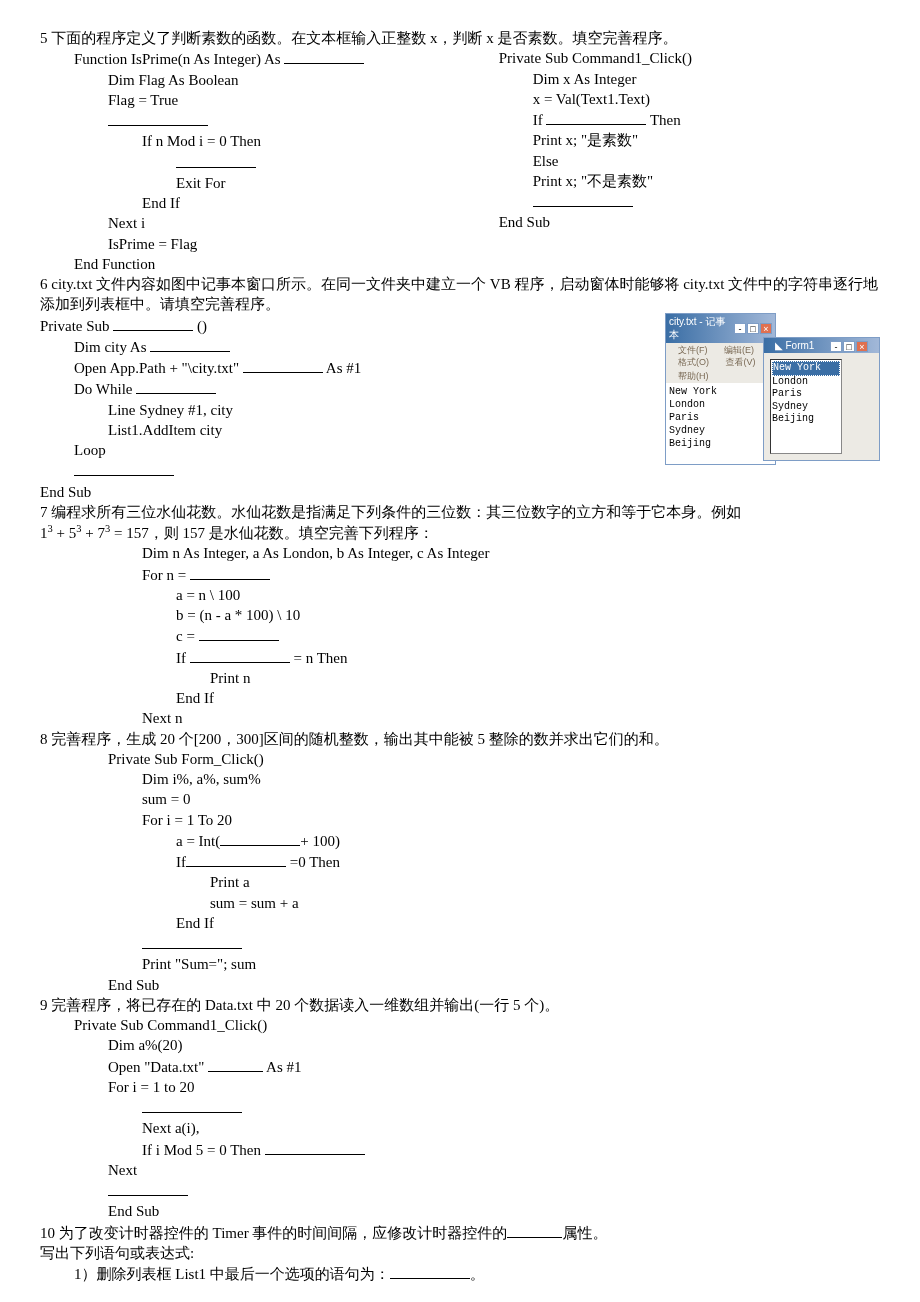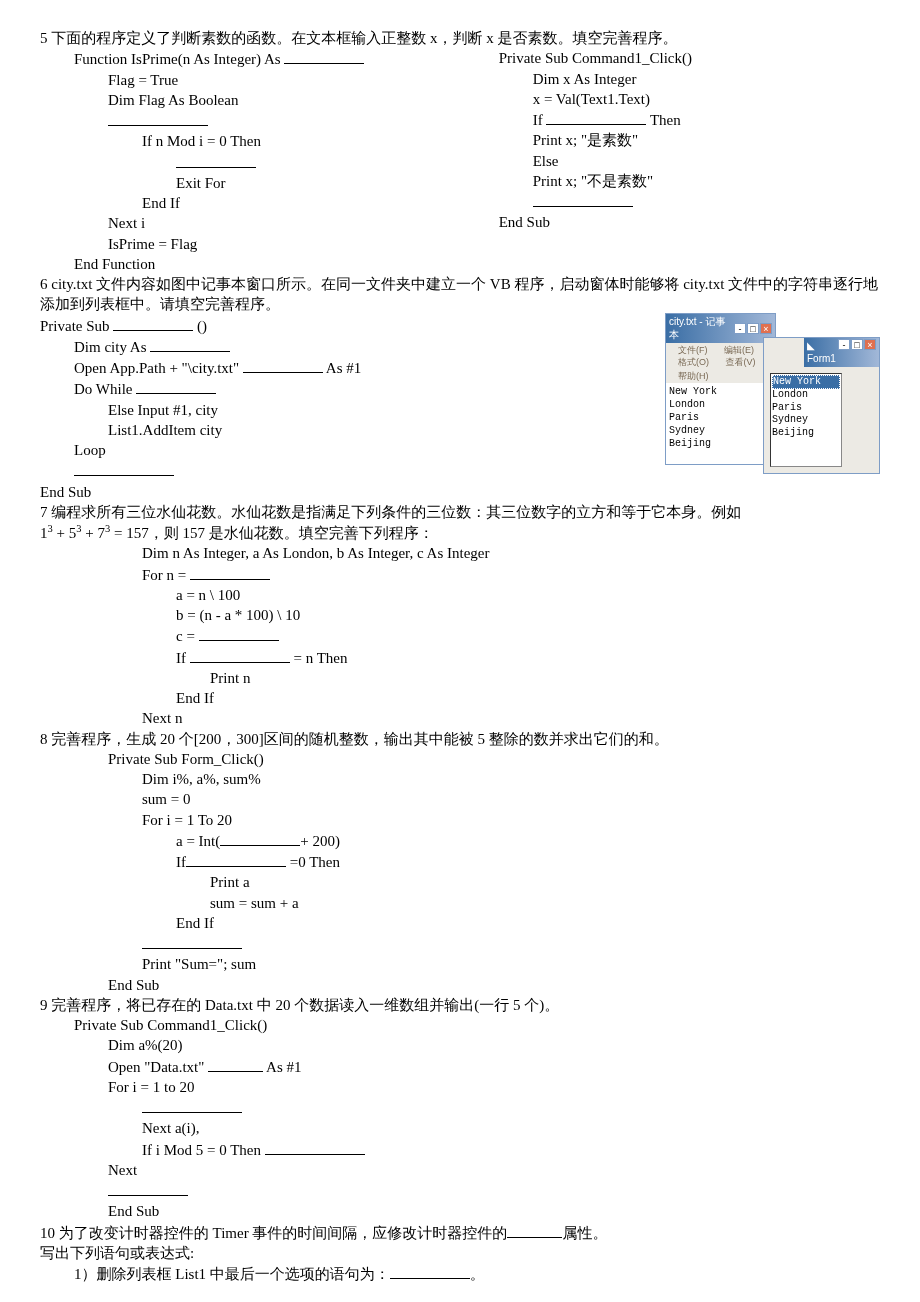--- a/index.html
+++ b/index.html
@@ -118,8 +118,8 @@
 <div class="two-col">
   <div class="col-left">
     <div class="indent1"><span>Function IsPrime(n As Integer) As </span><span class="blank blank-md"></span></div>
+    <div class="indent2">Dim Flag As Boolean</div>
     <div class="indent2">Flag = True</div>
-    <div class="indent2">Dim Flag As Boolean</div>
     <div class="indent2"><span class="blank blank-lg"></span></div>
     <div class="indent3">If n Mod i = 0 Then</div>
     <div class="indent4"><span class="blank blank-md"></span></div>

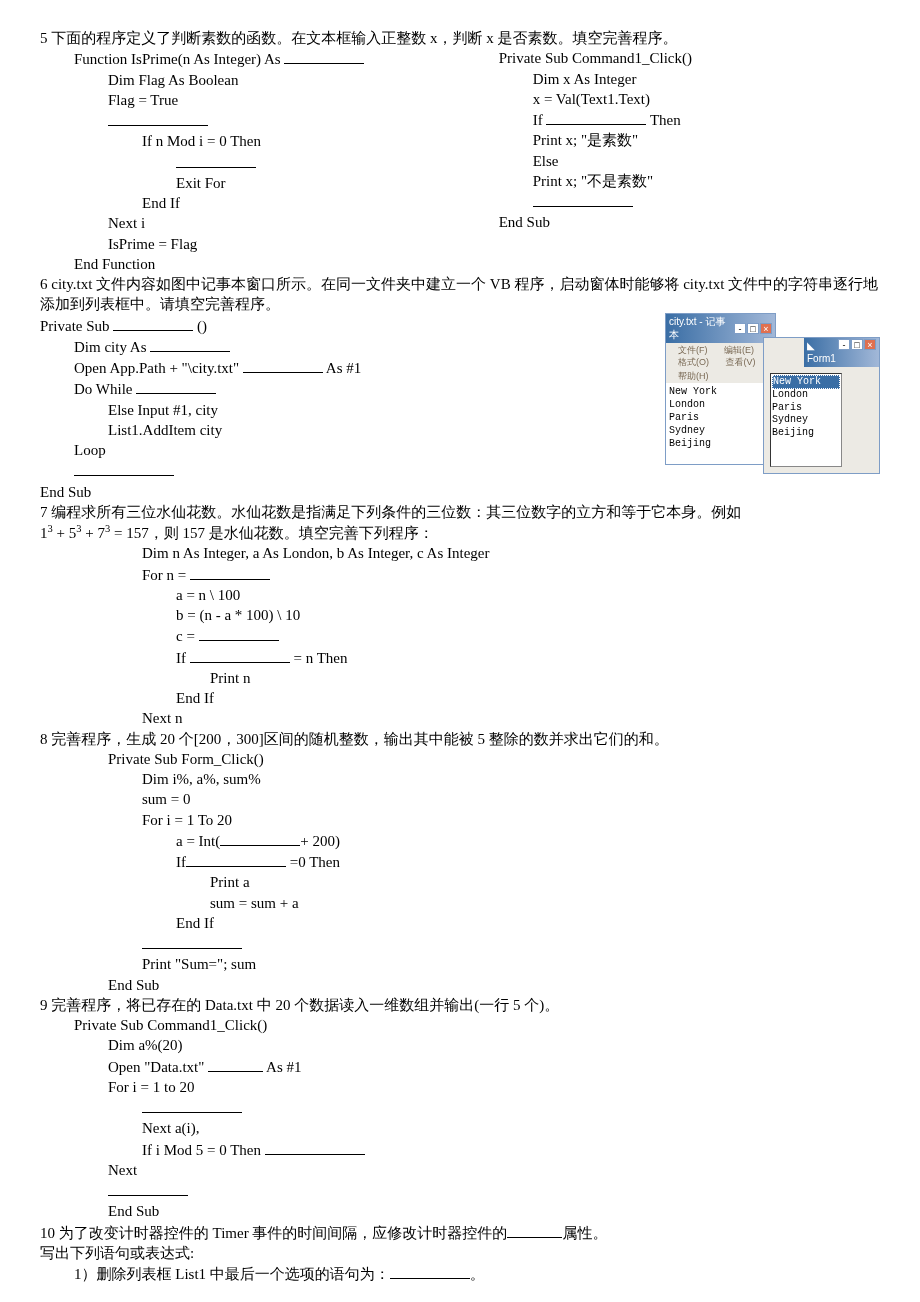--- a/index.html
+++ b/index.html
@@ -83,8 +83,8 @@
   .form-title {
     background: linear-gradient(to right, #3a6ea5, #a2b8d8);
     color:#fff;
-    padding:1px 3px;
-    display:flex; justify-content:space-between; align-items:flex-start;margin-left:40px;
+    padding:1px 11px;
+    display:flex; justify-content:space-between; align-items:flex-end;
   }
   .form-body {
     padding: 6px;

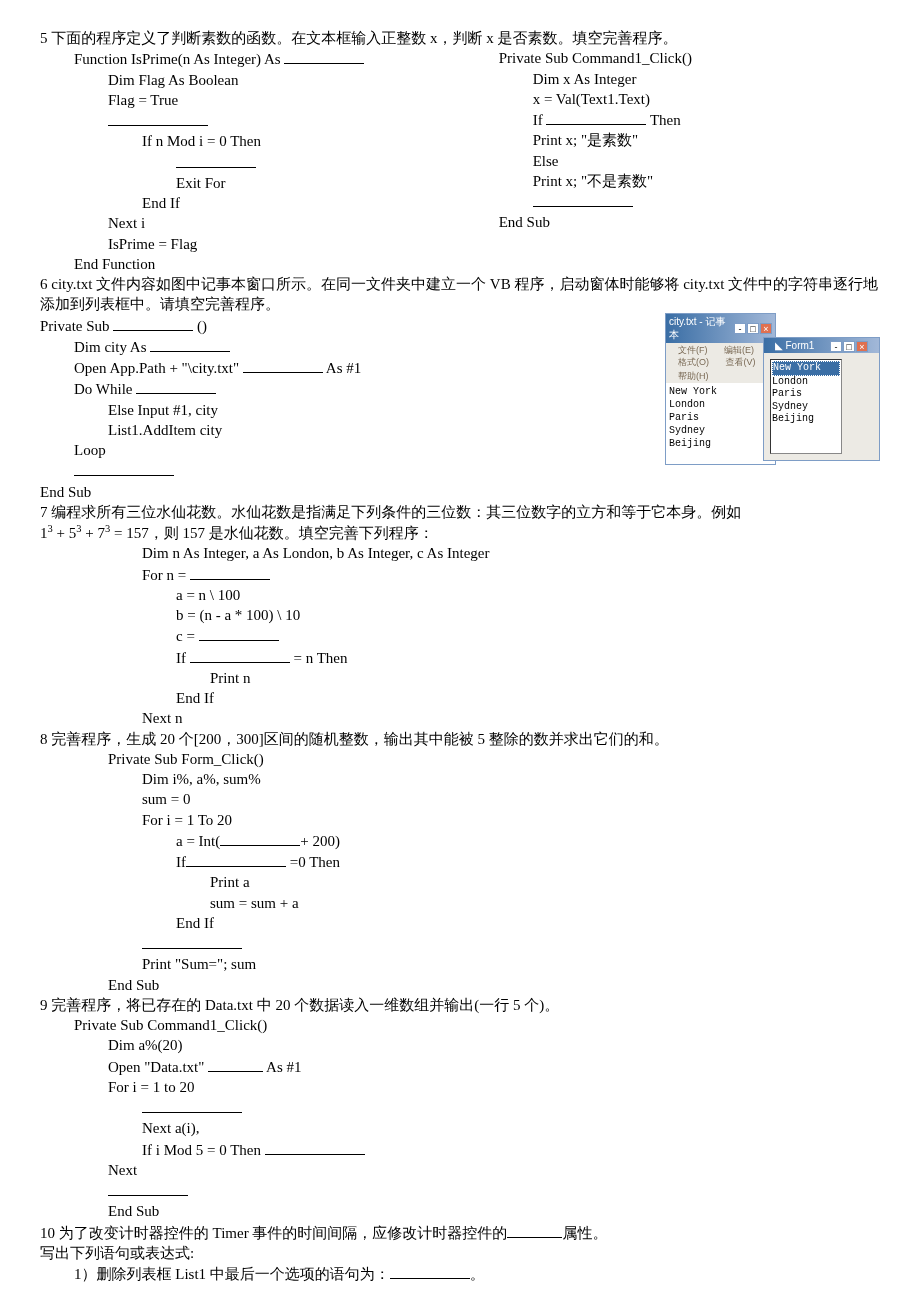--- a/index.html
+++ b/index.html
@@ -199,7 +199,7 @@
   <div class="indent1"><span>Dim city As </span><span class="blank blank-md"></span></div>
   <div class="indent1"><span>Open App.Path + "\city.txt" </span><span class="blank blank-md"></span><span> As #1</span></div>
   <div class="indent1"><span>Do While </span><span class="blank blank-md"></span></div>
-  <div class="indent2">Else Input #1, city</div>
+  <div class="indent2">Line Sydney #1, city</div>
   <div class="indent2">List1.AddItem city</div>
   <div class="indent1">Loop</div>
   <div class="indent1"><span class="blank blank-lg"></span></div>

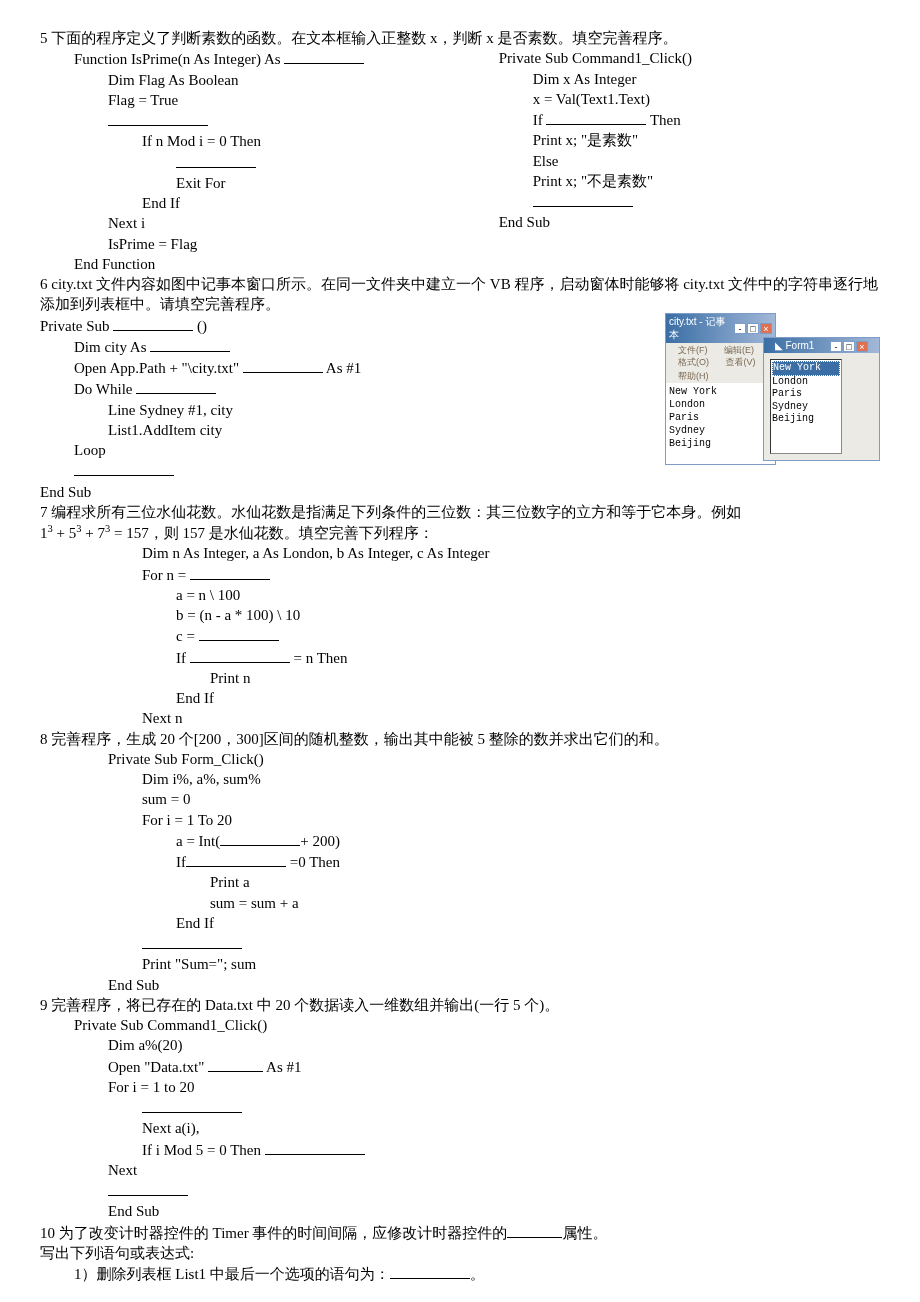--- a/index.html
+++ b/index.html
@@ -232,7 +232,7 @@
   <div class="indent3">Dim i%, a%, sum%</div>
   <div class="indent3">sum = 0</div>
   <div class="indent3">For i = 1 To 20</div>
-  <div class="indent4"><span>a = Int(</span><span class="blank blank-md"></span><span>+ 200)</span></div>
+  <div class="indent4"><span>a = Int(</span><span class="blank blank-md"></span><span>+ 100)</span></div>
   <div class="indent4"><span>If</span><span class="blank blank-lg"></span><span> =0 Then</span></div>
   <div class="indent5">Print a</div>
   <div class="indent5">sum = sum + a</div>

